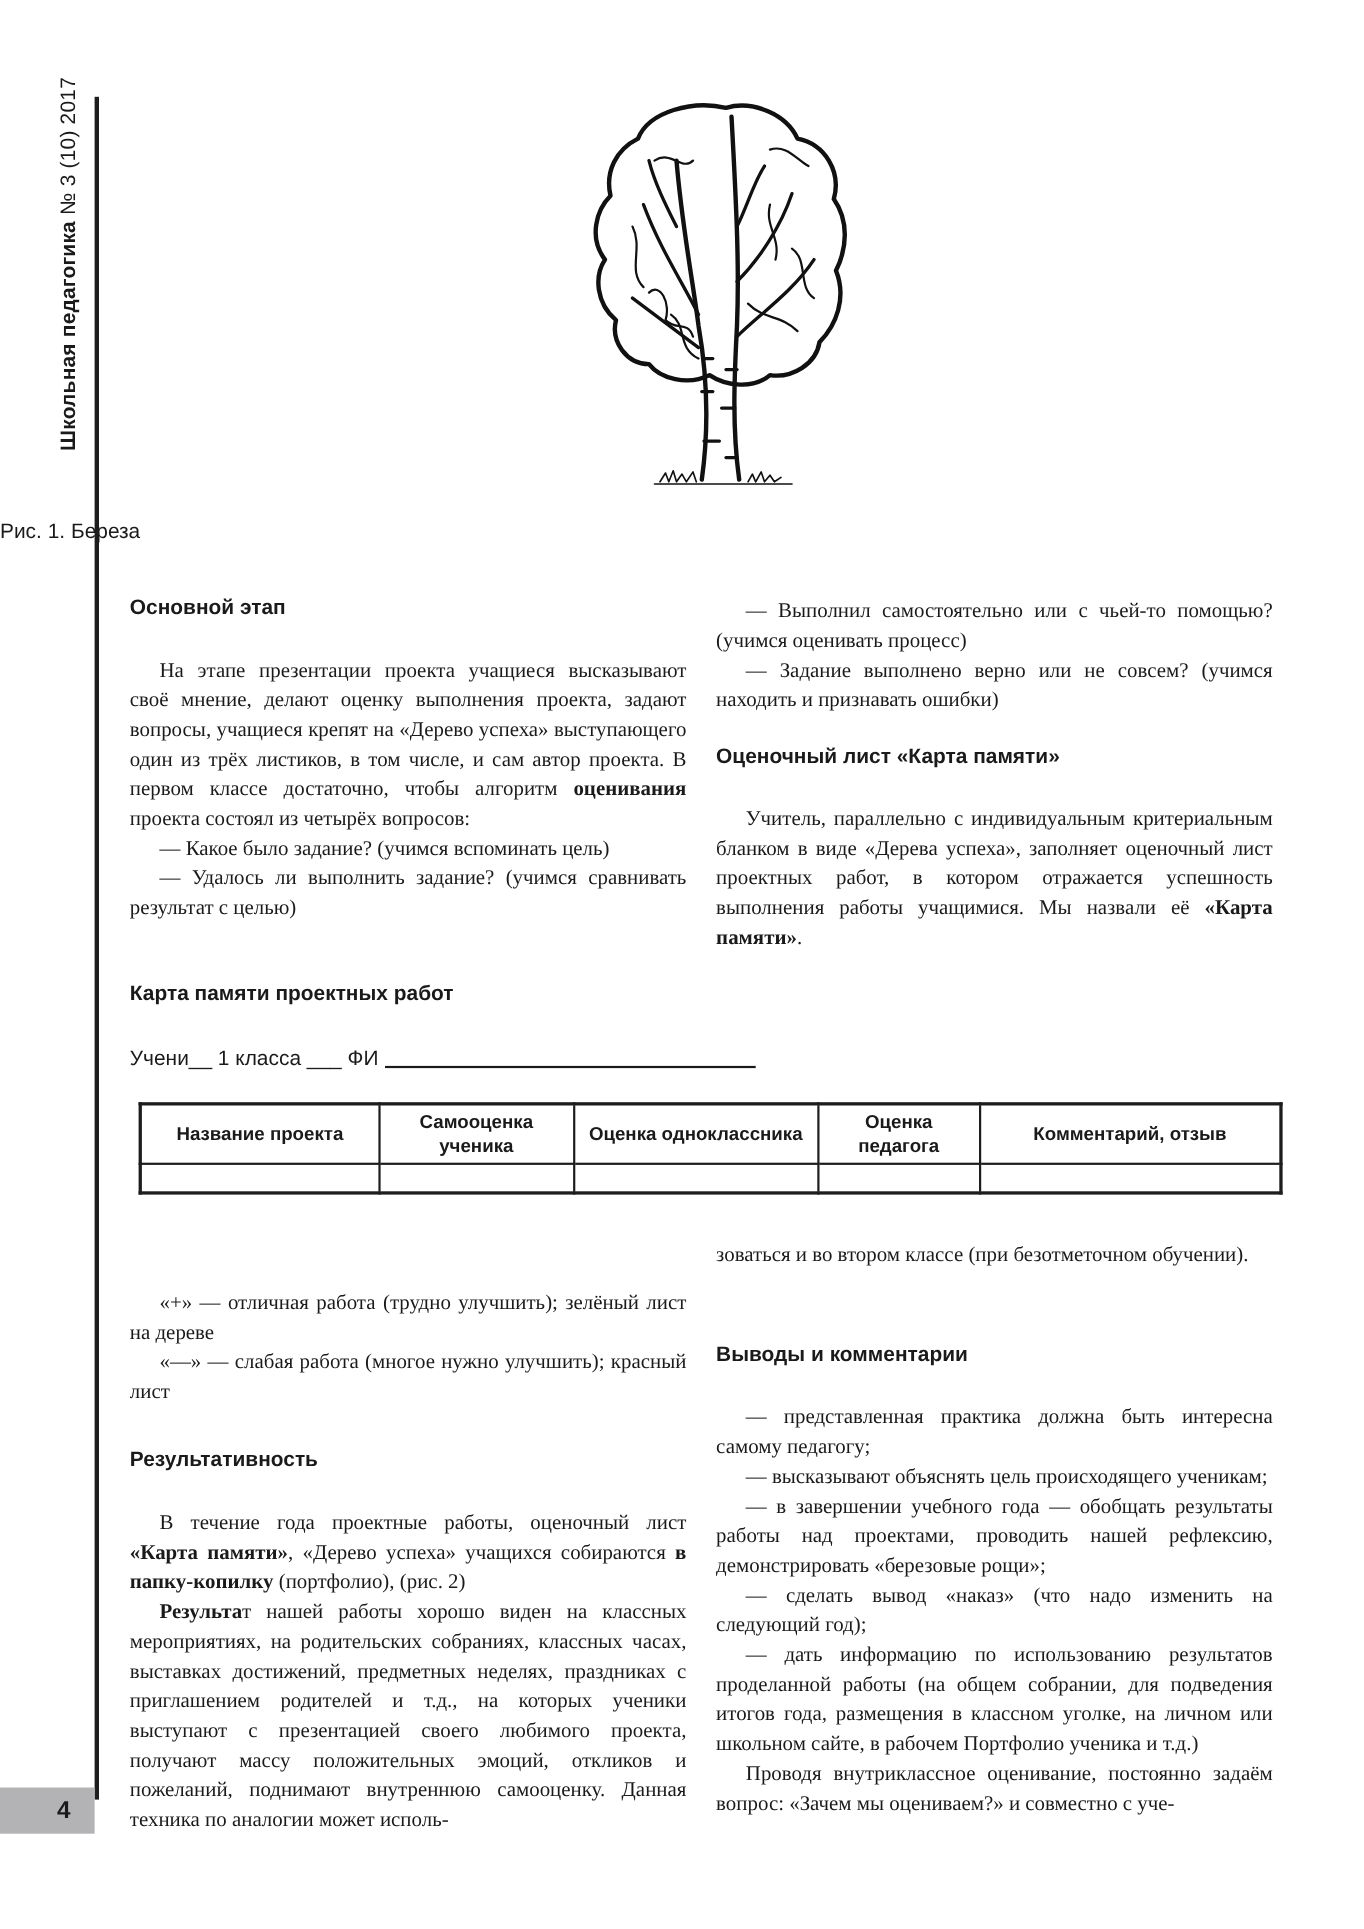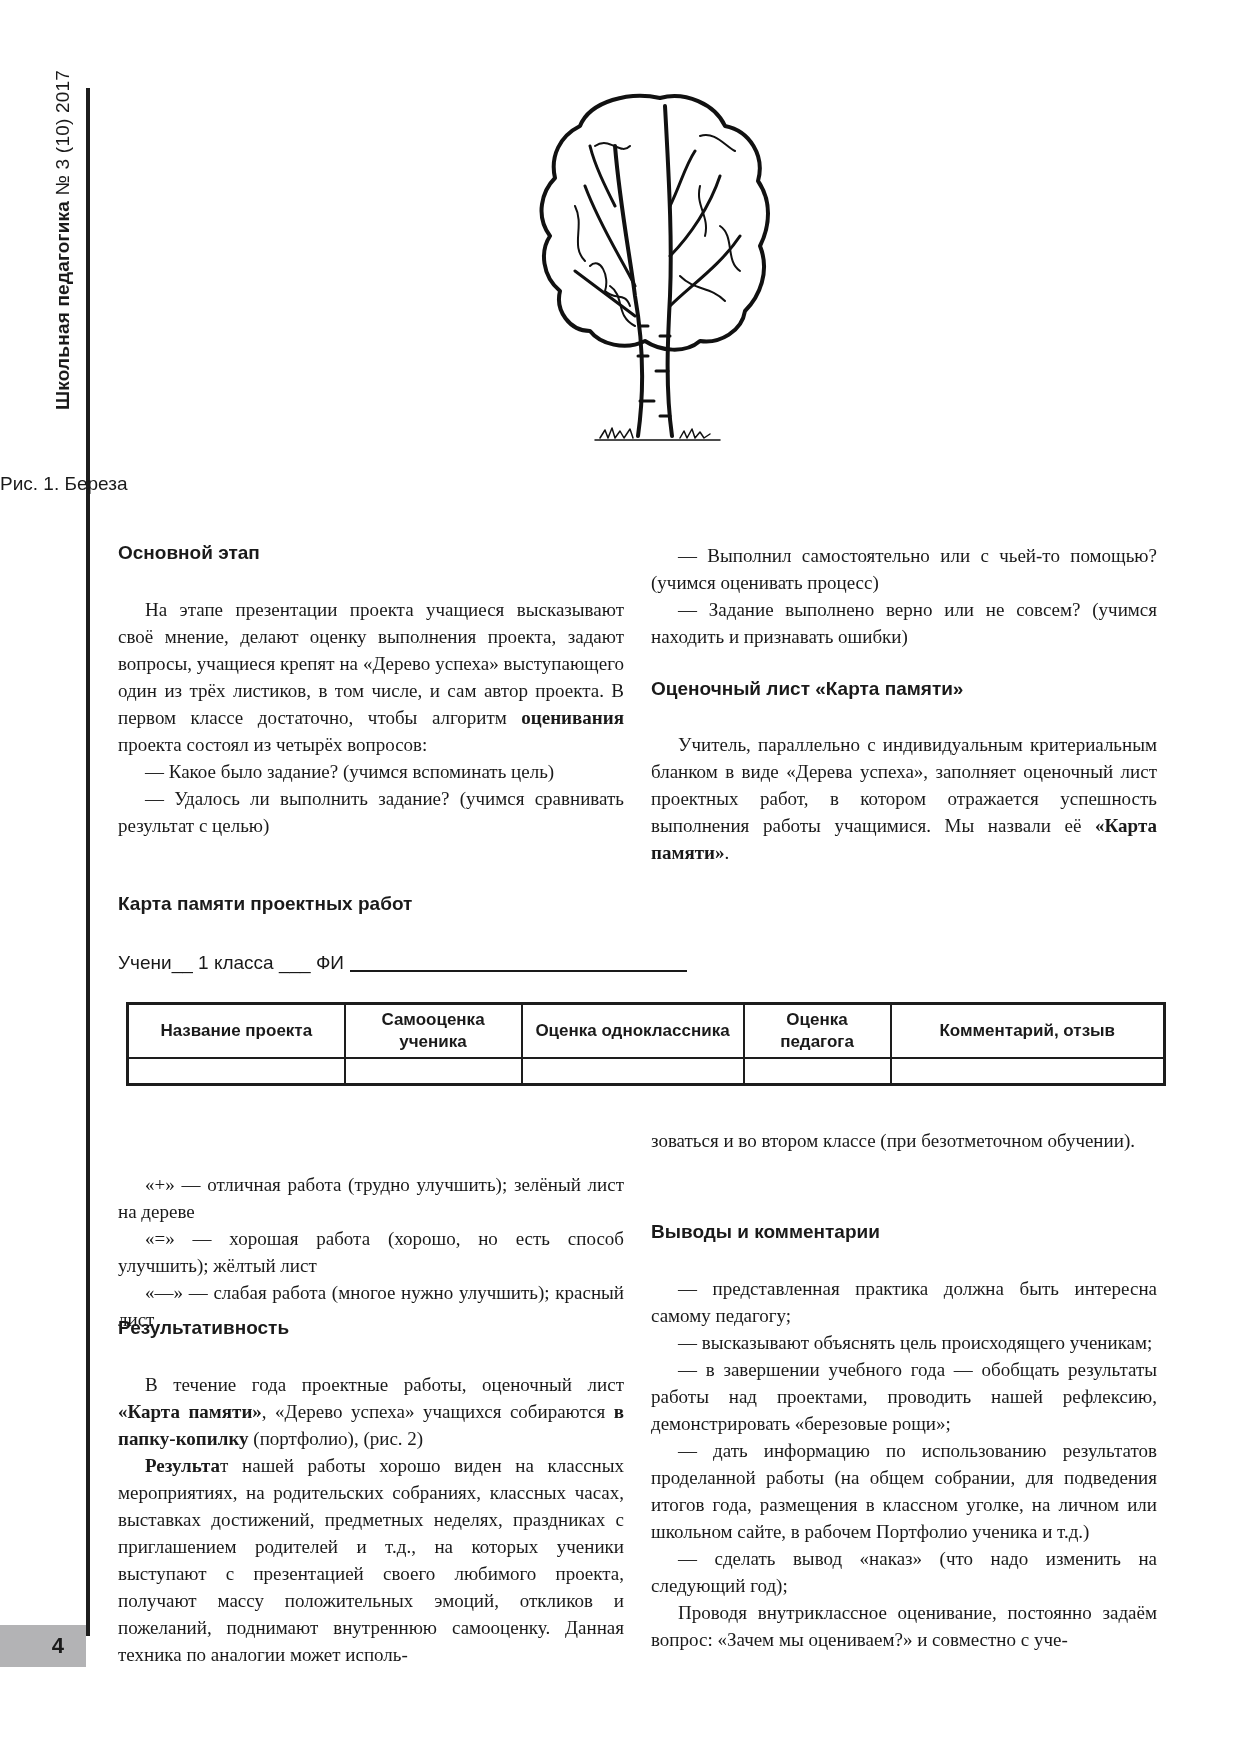--- a/index.html
+++ b/index.html
@@ -122,7 +122,6 @@
 
 <div class="col" style="left:118px; top:1127px; width:506px;margin-top:44px;">
   <p>«+» — отличная работа (трудно улучшить); зелёный лист на дереве</p>
-  <p>«=» — хорошая работа (хорошо, но есть способ улучшить); жёлтый лист</p>
   <p>«—» — слабая работа (многое нужно улучшить); красный лист</p>
 </div>
 <h2 style="left:118px; top:1317px;">Результативность</h2>

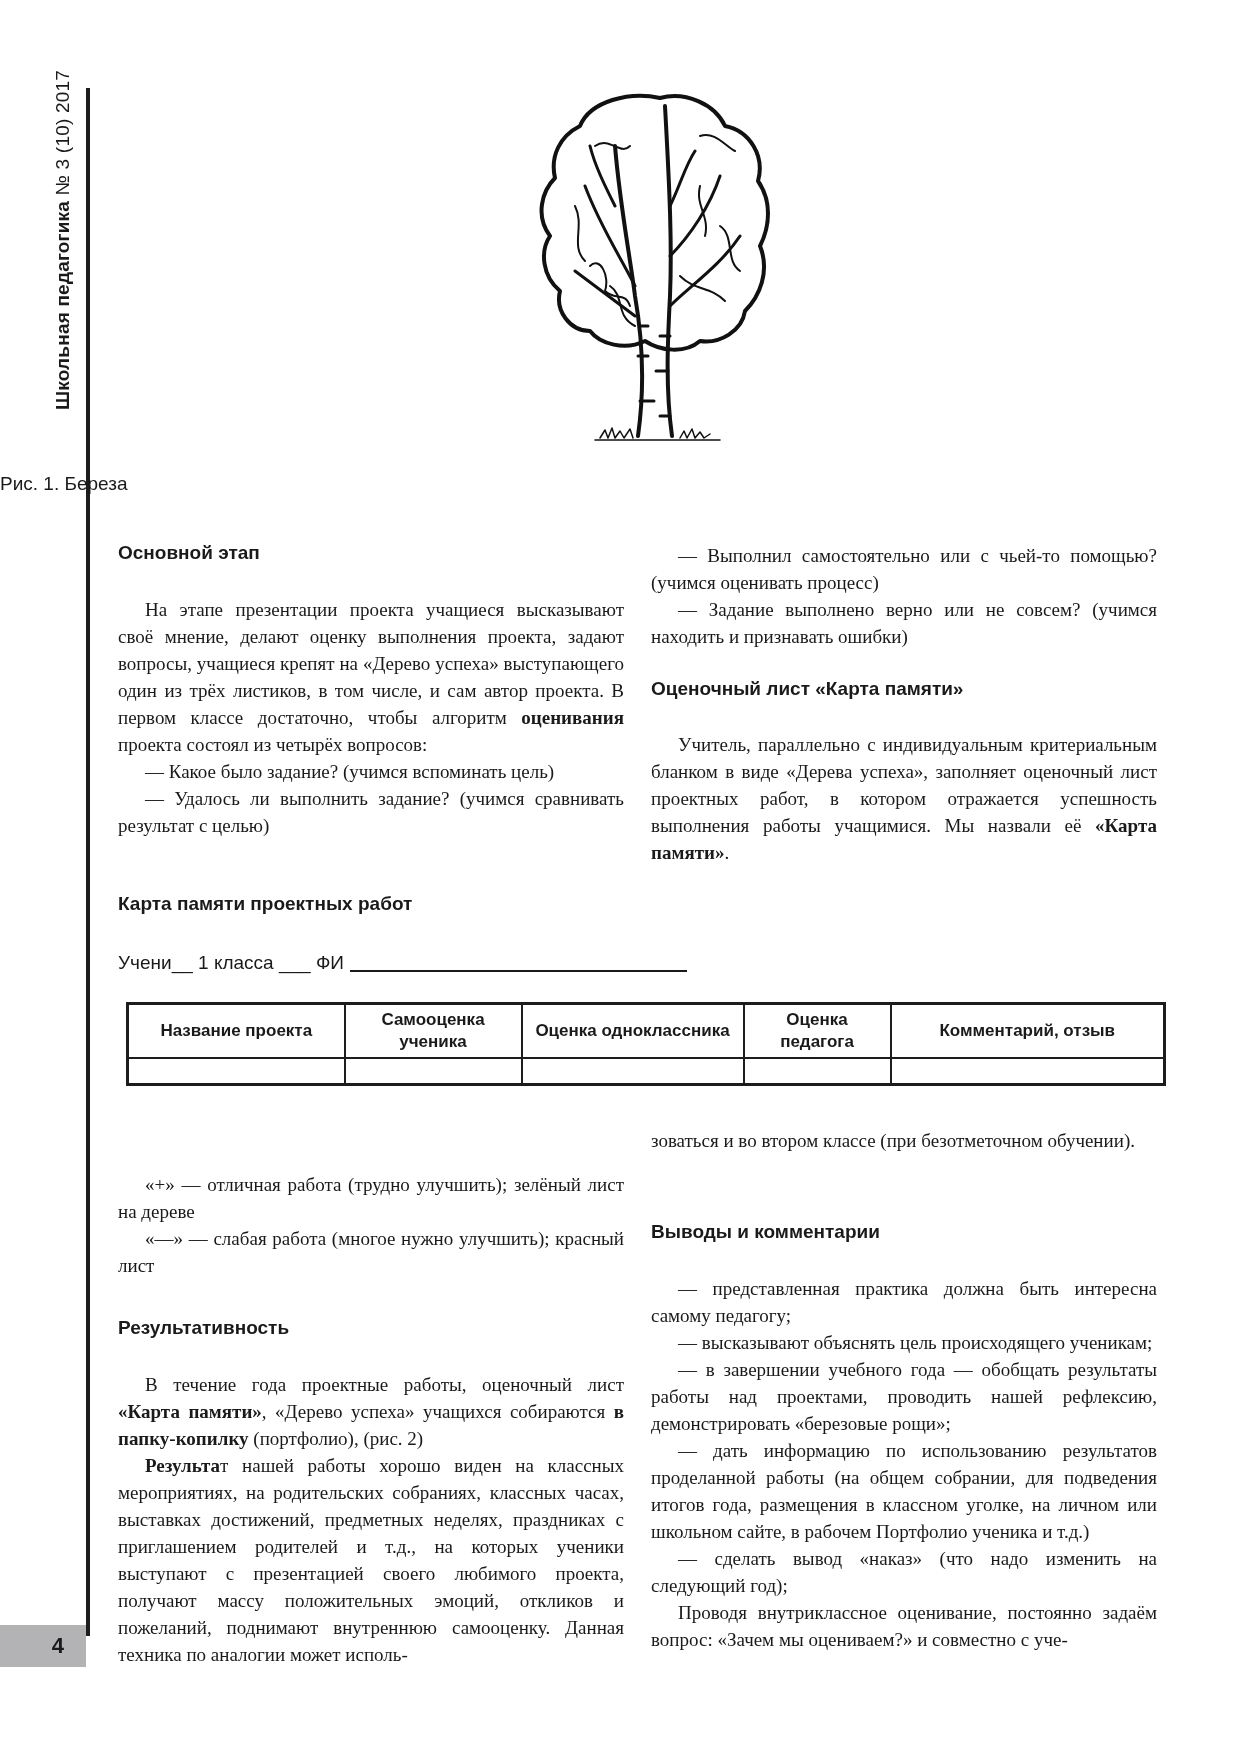--- a/index.html
+++ b/index.html
@@ -138,8 +138,8 @@
   <p class="dash">— представленная практика должна быть интересна самому педагогу;</p>
   <p class="dash">— высказывают объяснять цель происходящего ученикам;</p>
   <p class="dash">— в завершении учебного года — обобщать результаты работы над проектами, проводить нашей рефлексию, демонстрировать «березовые рощи»;</p>
+  <p class="dash">— сделать вывод «наказ» (что надо изменить на следующий год);</p>
   <p class="dash">— дать информацию по использованию результатов проделанной работы (на общем собрании, для подведения итогов года, размещения в классном уголке, на личном или школьном сайте, в рабочем Портфолио ученика и т.д.)</p>
-  <p class="dash">— сделать вывод «наказ» (что надо изменить на следующий год);</p>
   <p>Проводя внутриклассное оценивание, постоянно задаём вопрос: «Зачем мы оцениваем?» и совместно с уче-</p>
 </div>
 

